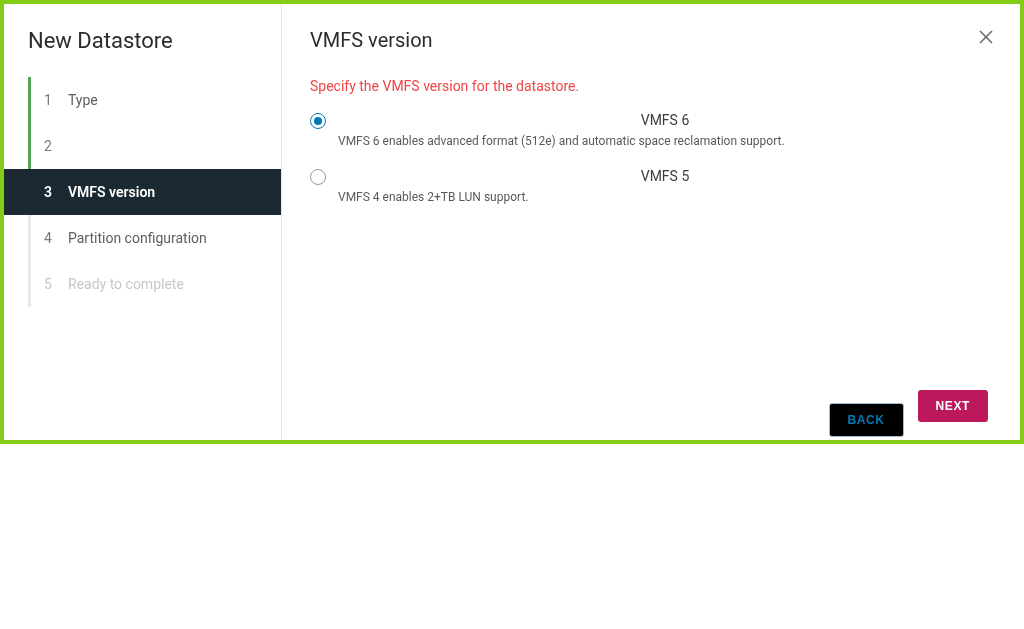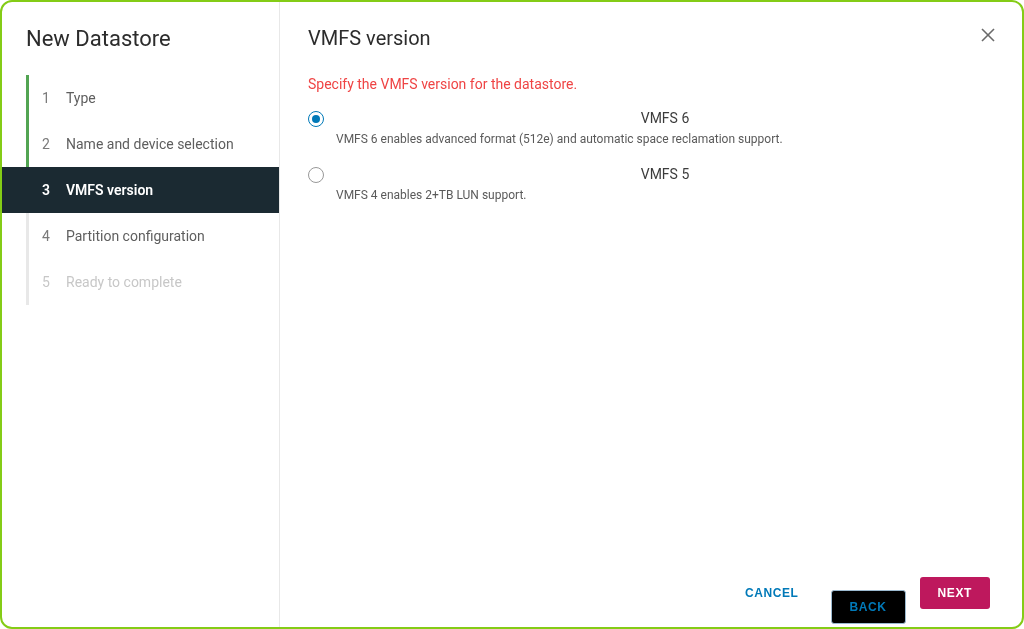--- a/index.html
+++ b/index.html
@@ -14,9 +14,9 @@
     }
     .dialog {
       width: 1024px;
-      height: 629px;
-      border: 2px solid #84cc16;
-      border-radius: 12px;
+      height: 444px;
+      border: 4px solid #84cc16;
+      border-radius: 0;
       display: flex;
       flex-direction: column;
       position: relative;

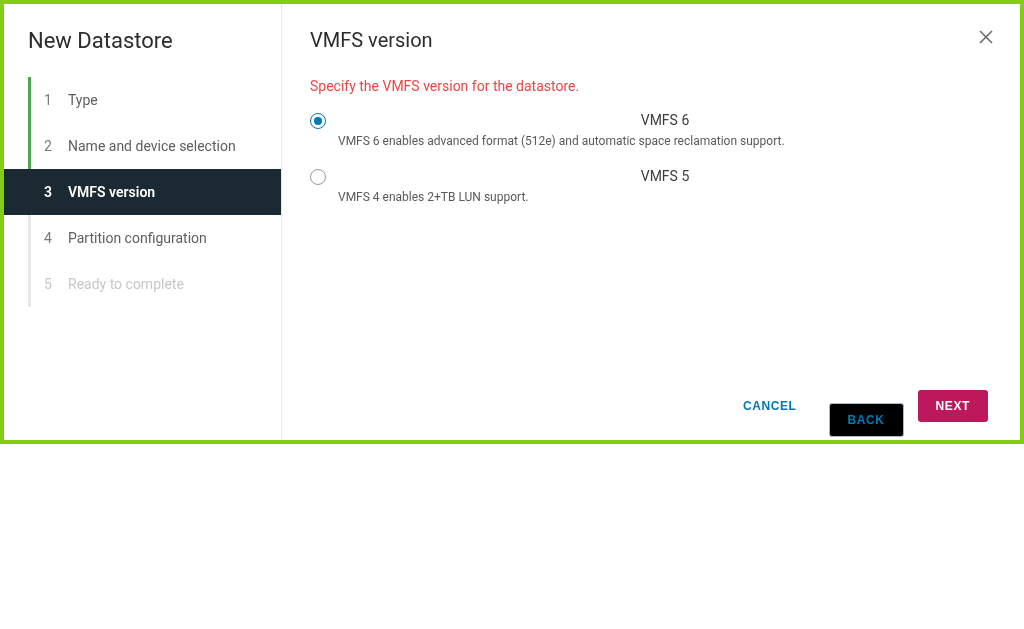--- a/index.html
+++ b/index.html
@@ -226,7 +226,6 @@
           </li>
           <li class="step">
             <span class="step-num">2</span>
-            <span class="step-label">Name and device selection</span>
           </li>
           <li class="step active">
             <span class="step-num">3</span>

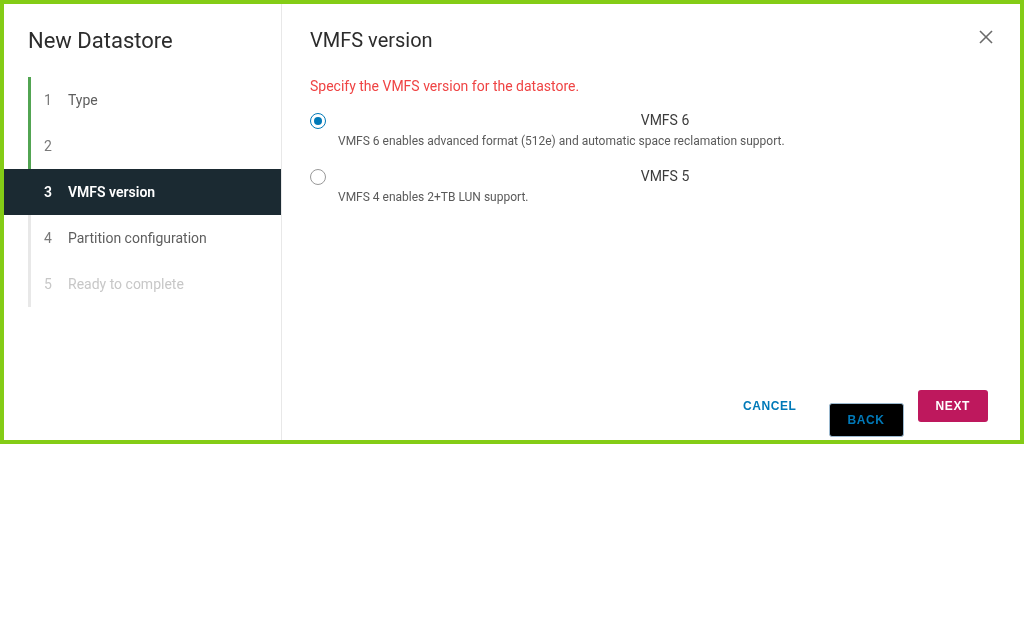--- a/index.html
+++ b/index.html
@@ -274,7 +274,6 @@
       </div>
 
       <div class="footer">
-        <button class="btn btn-flat">CANCEL</button>
         <button class="btn btn-outline">BACK</button>
         <button class="btn btn-primary">NEXT</button>
       </div>

